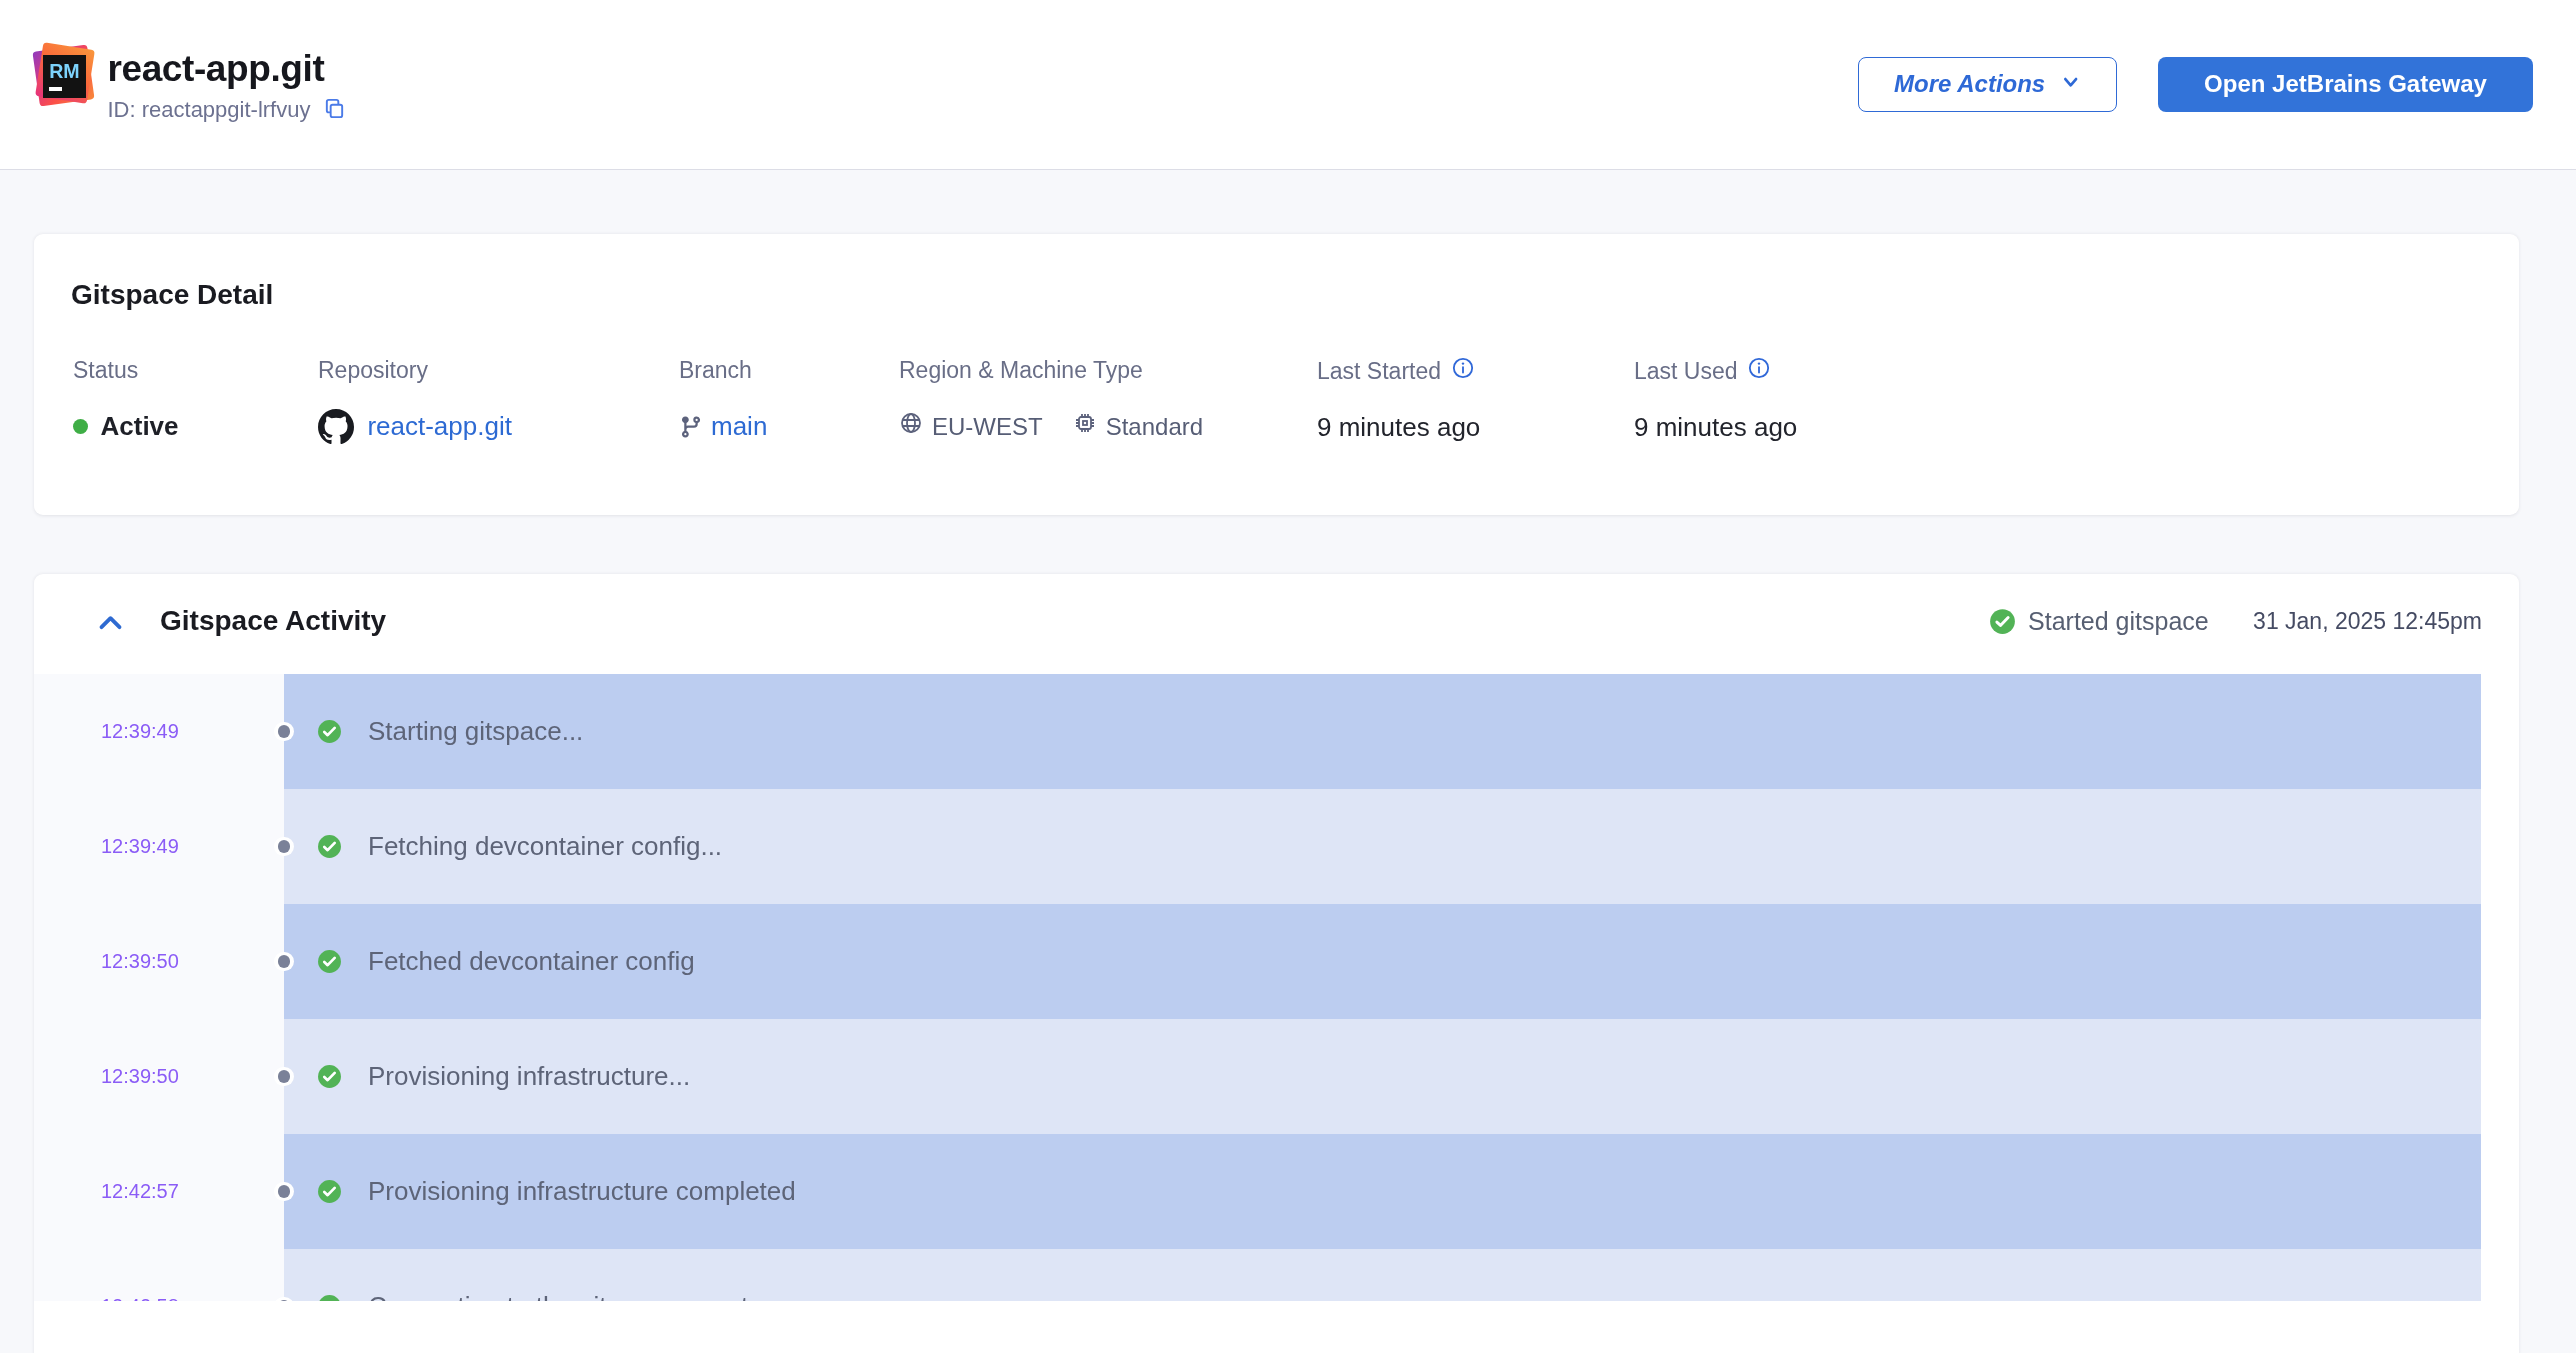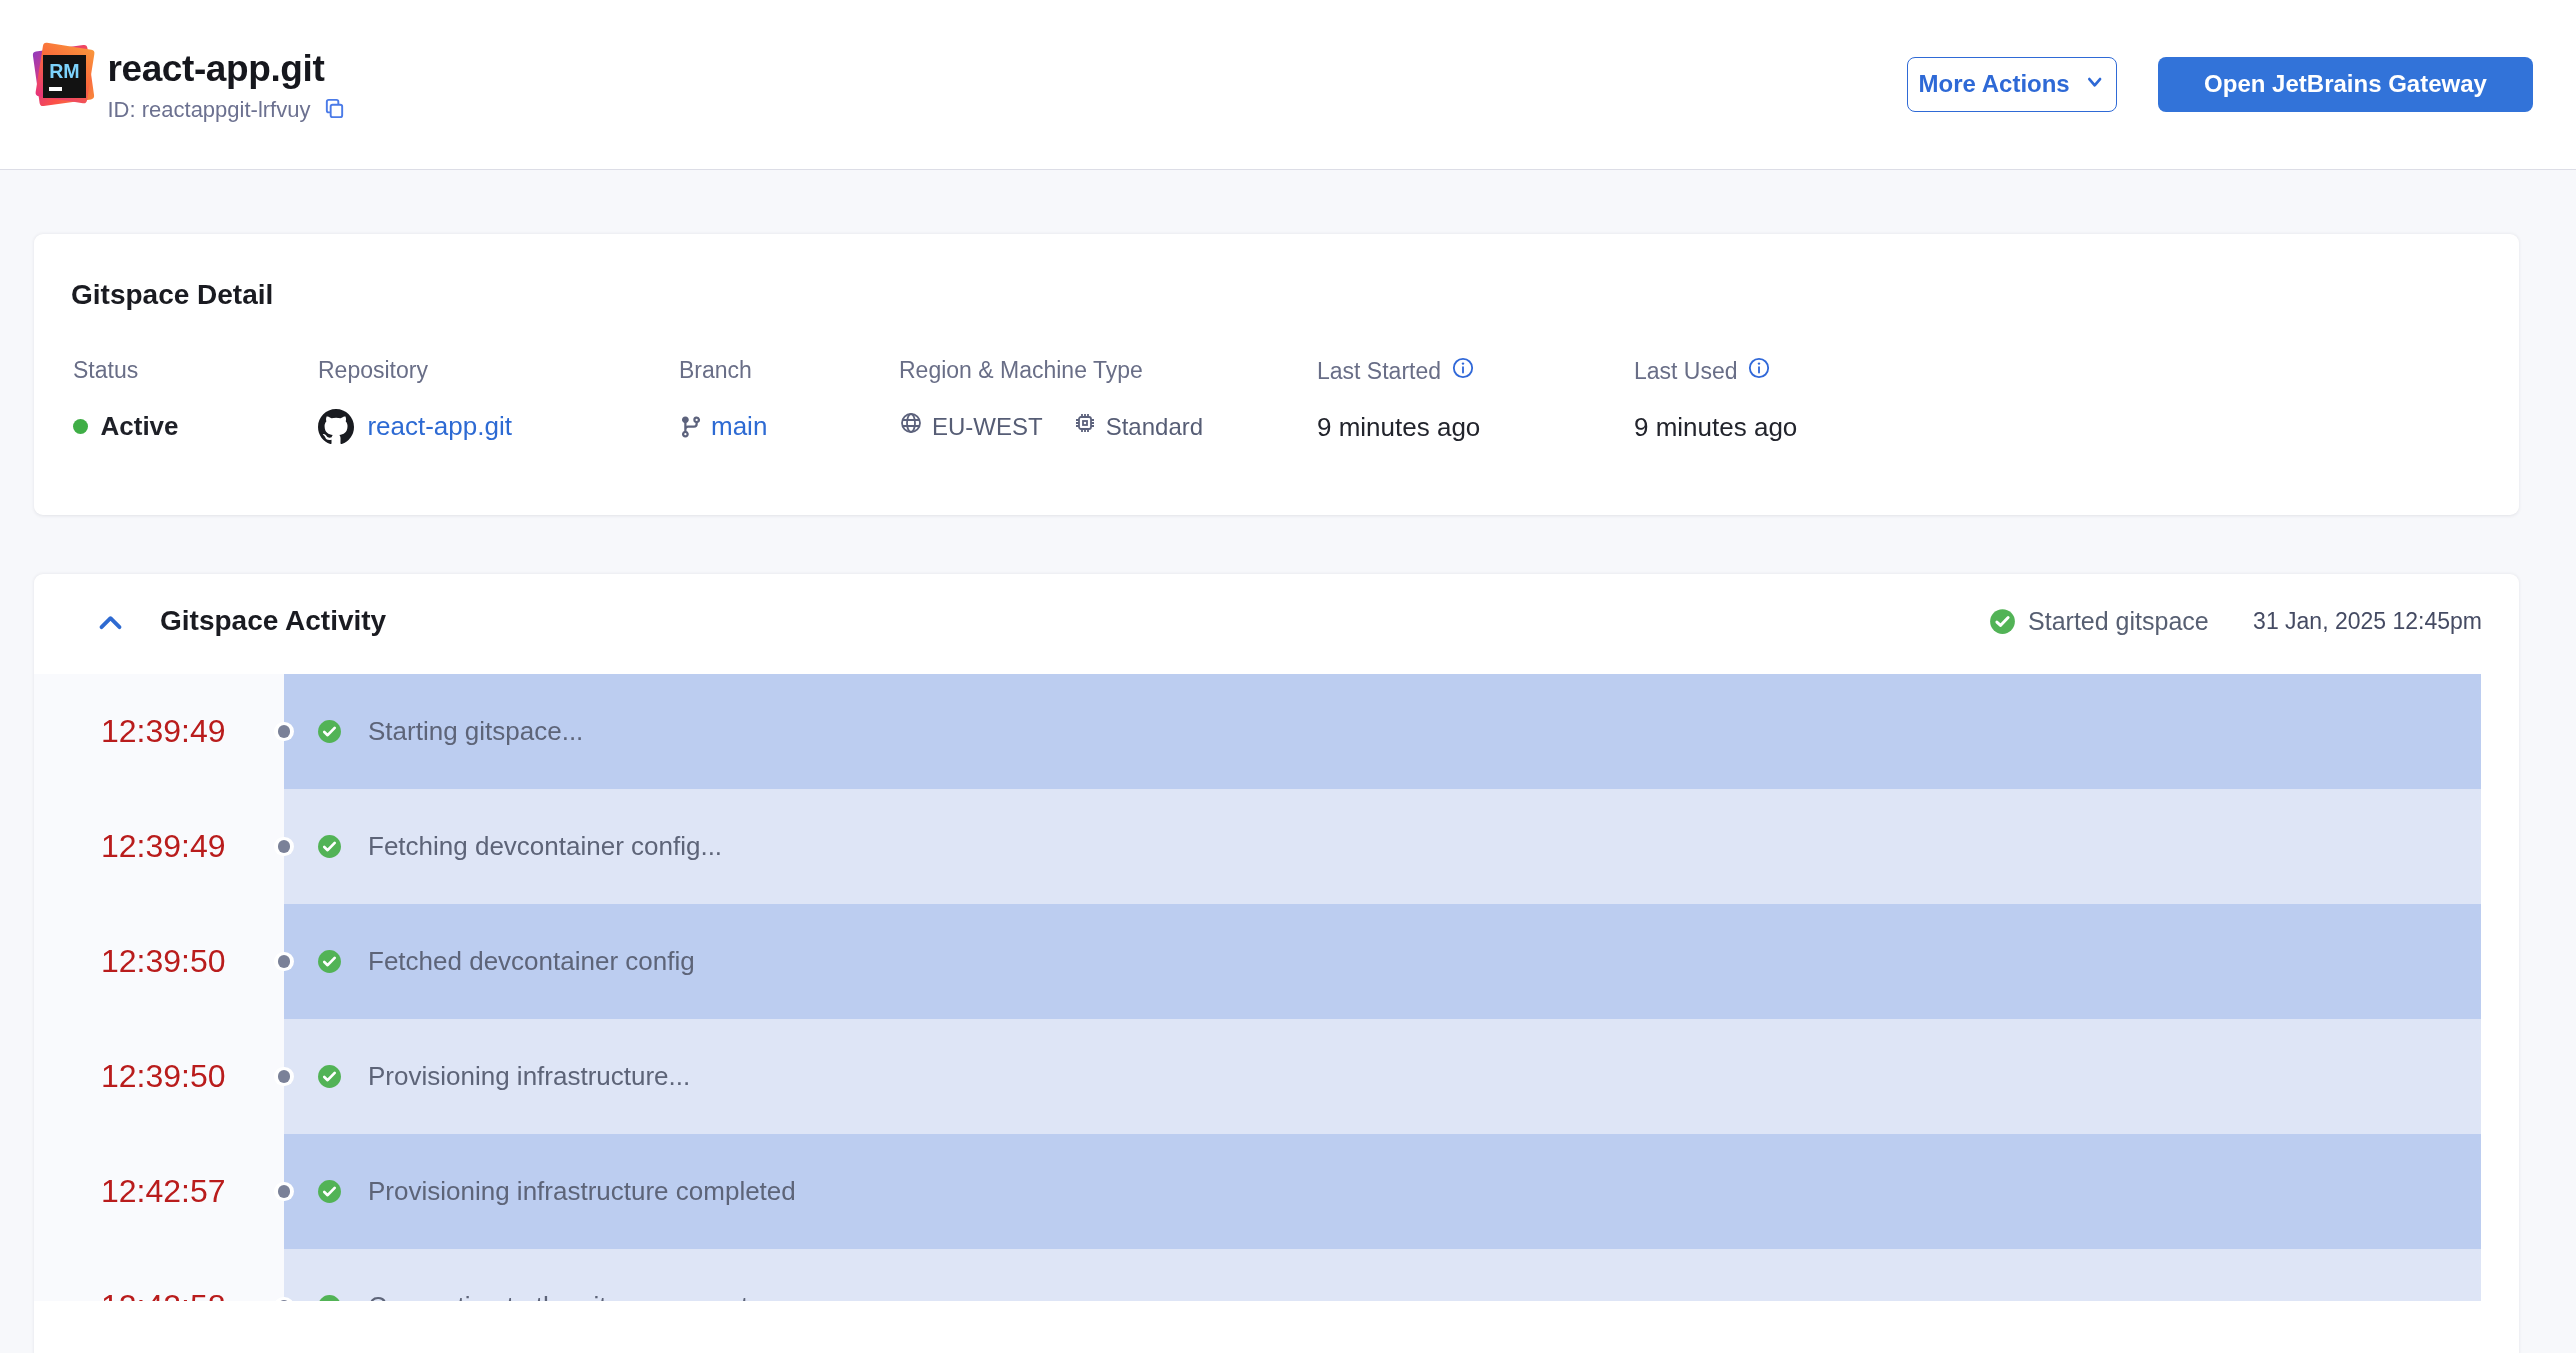--- a/index.html
+++ b/index.html
@@ -48,7 +48,7 @@
          display:flex; align-items:center; justify-content:center; height:55px; }
   .btn-outline {
     background:#ffffff; border:1.8px solid #2f6ad6; color:#2e69d6;
-    width:210px; gap:14.3px;
+    width:259px; gap:14.3px;font-style:italic;
   }
   .btn-primary {
     background:#3273d9; border:none; color:#ffffff; width:375px;

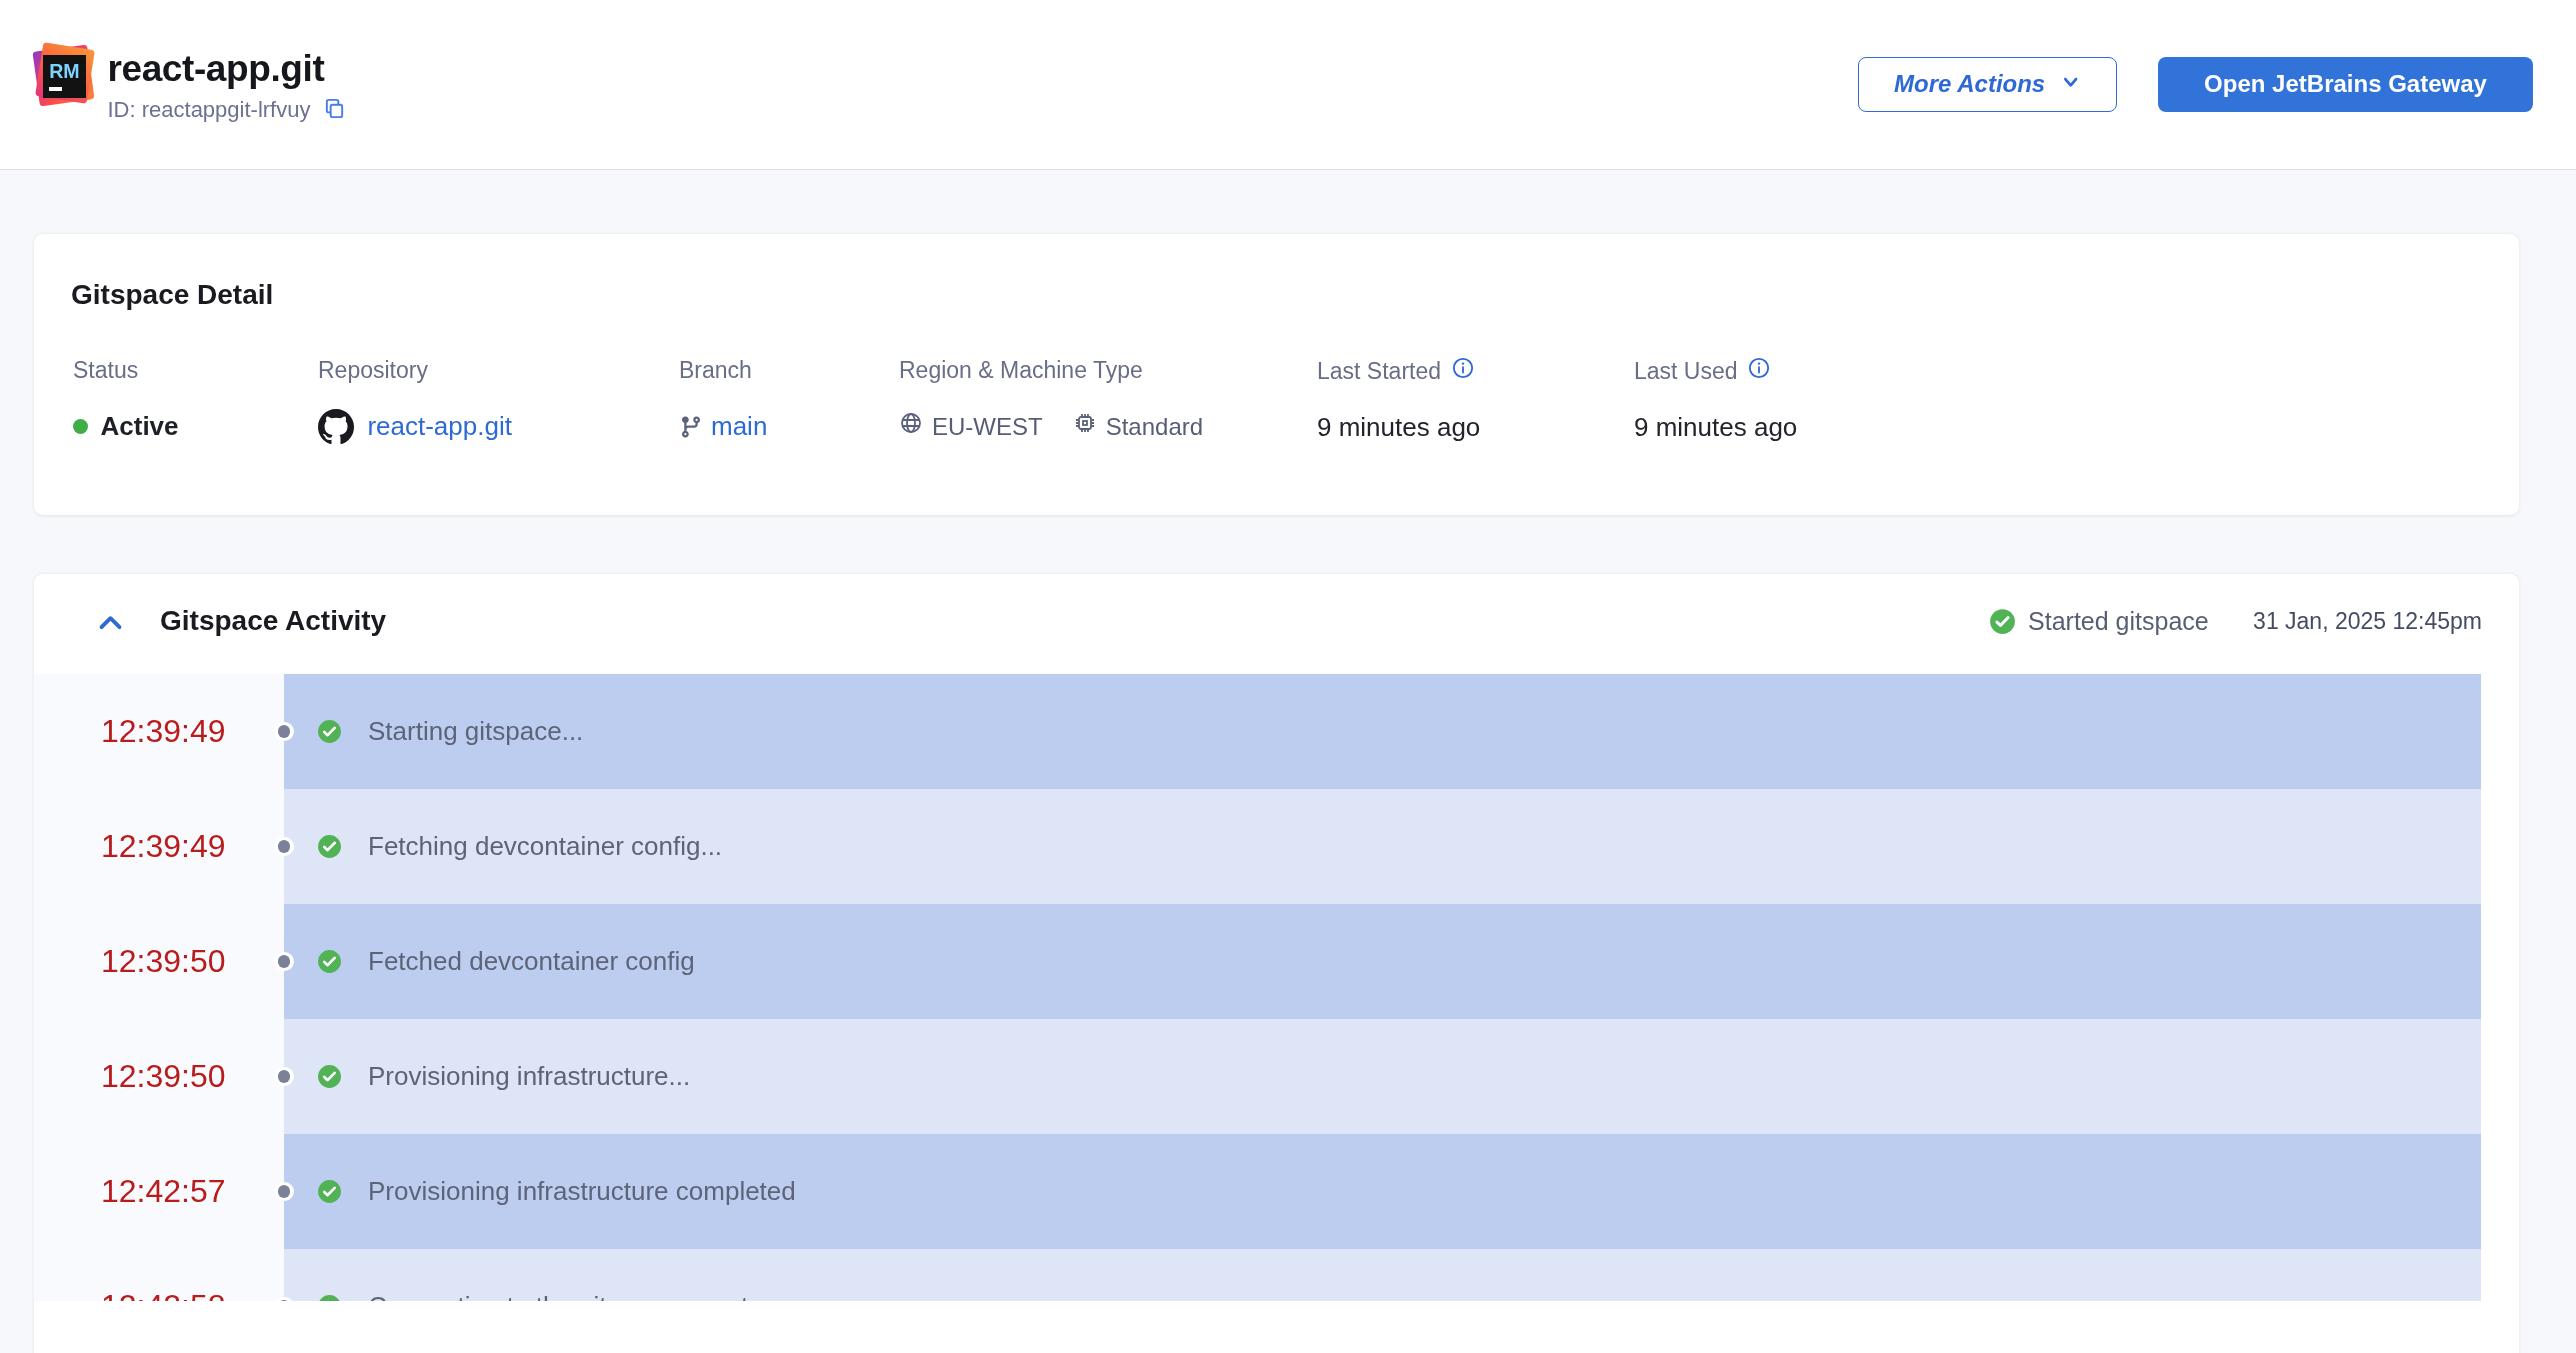--- a/index.html
+++ b/index.html
@@ -95,7 +95,7 @@
   .log-gutter {
     width:250px; flex:0 0 auto; background:#f9fafd;
     display:flex; align-items:center; padding-left:67px;
-    font-size:32px; color:#b91c1c;
+    font-size:20px; color:#8b5cf6;
   }
   .log-content {
     flex:1; display:flex; align-items:center; gap:26px; padding-left:33px;

